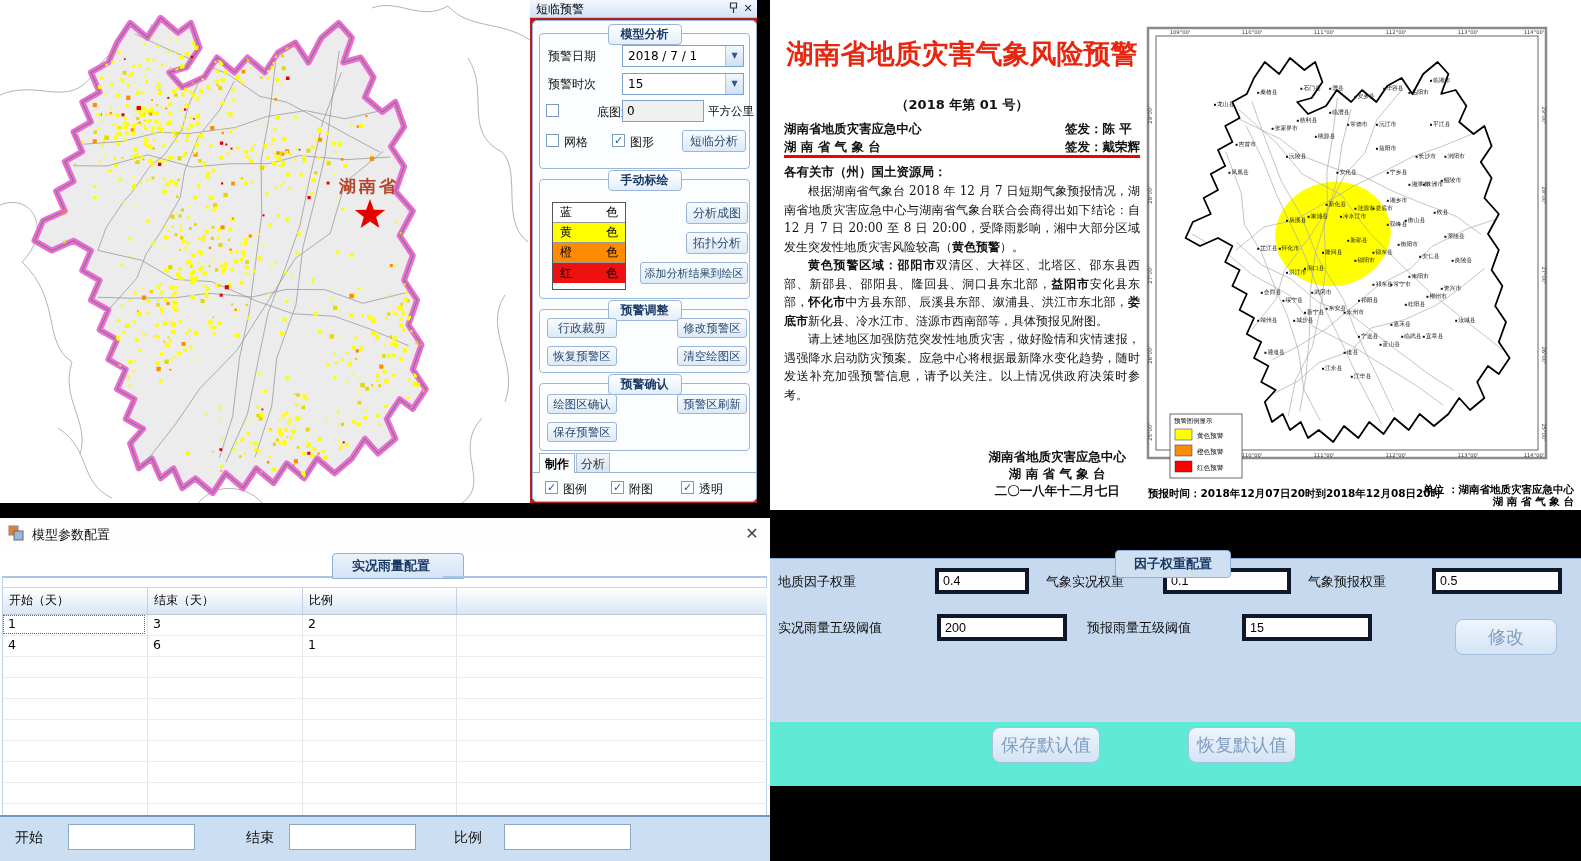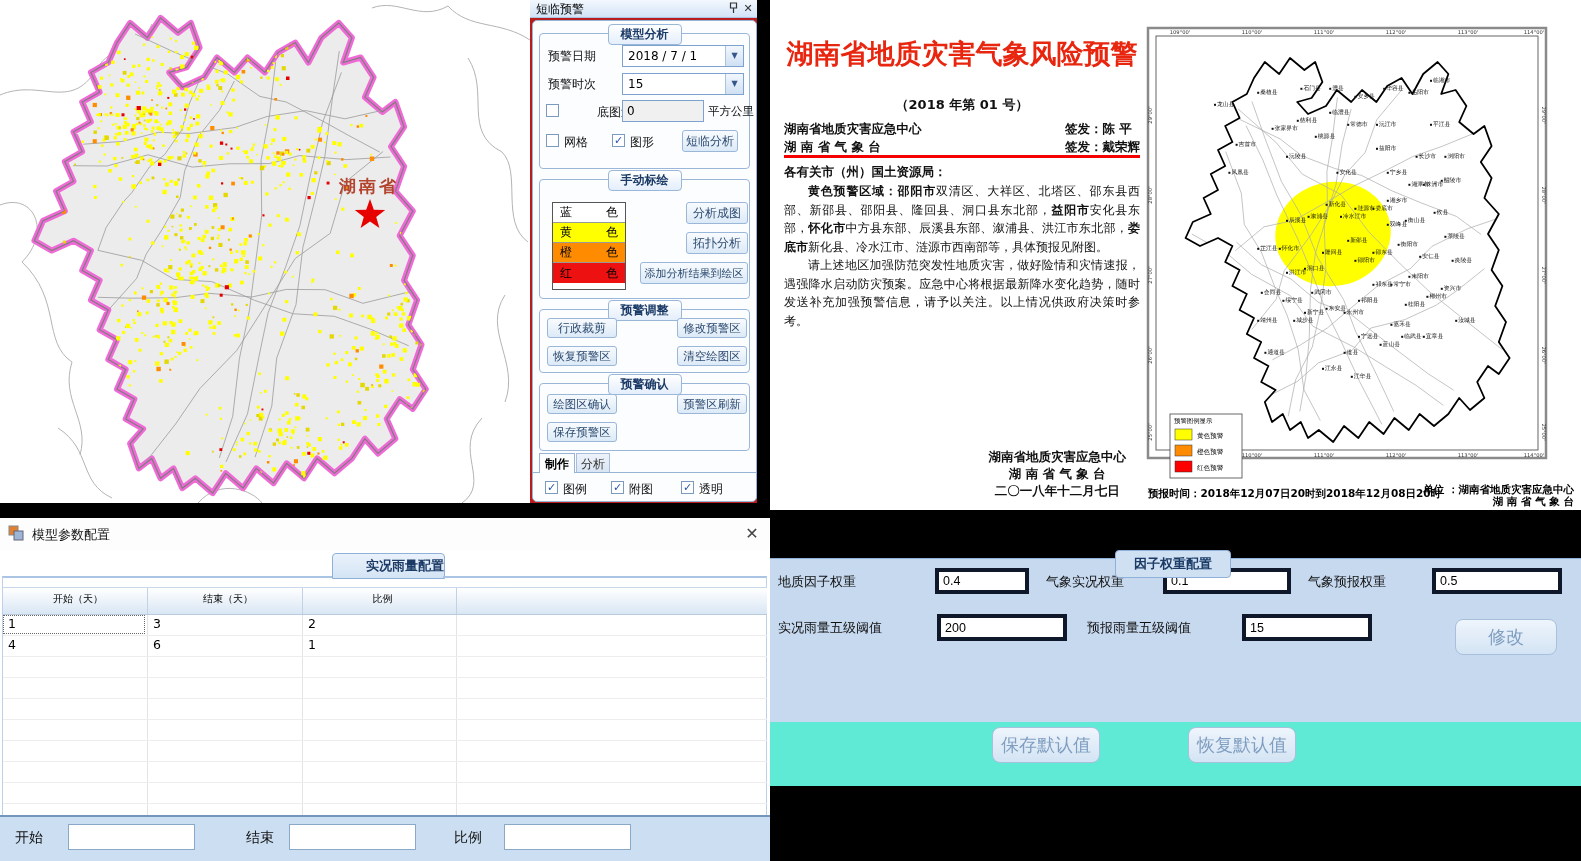--- a/index.html
+++ b/index.html
@@ -1168,7 +1168,7 @@
         <span class="lbl" style="left:24px;top:100px;">网格</span>
         <span class="cb" style="left:72px;top:100px;">✓</span>
         <span class="lbl" style="left:90px;top:100px;">图形</span>
-        <div class="btn" style="left:142px;top:96px;width:56px;height:22px;">短临分析</div>
+        <div class="btn" style="left:142px;top:96px;width:64px;height:22px;">短临分析</div>
       </div>
 
       <div class="grp" style="left:6px;top:158px;width:209px;height:118px;">

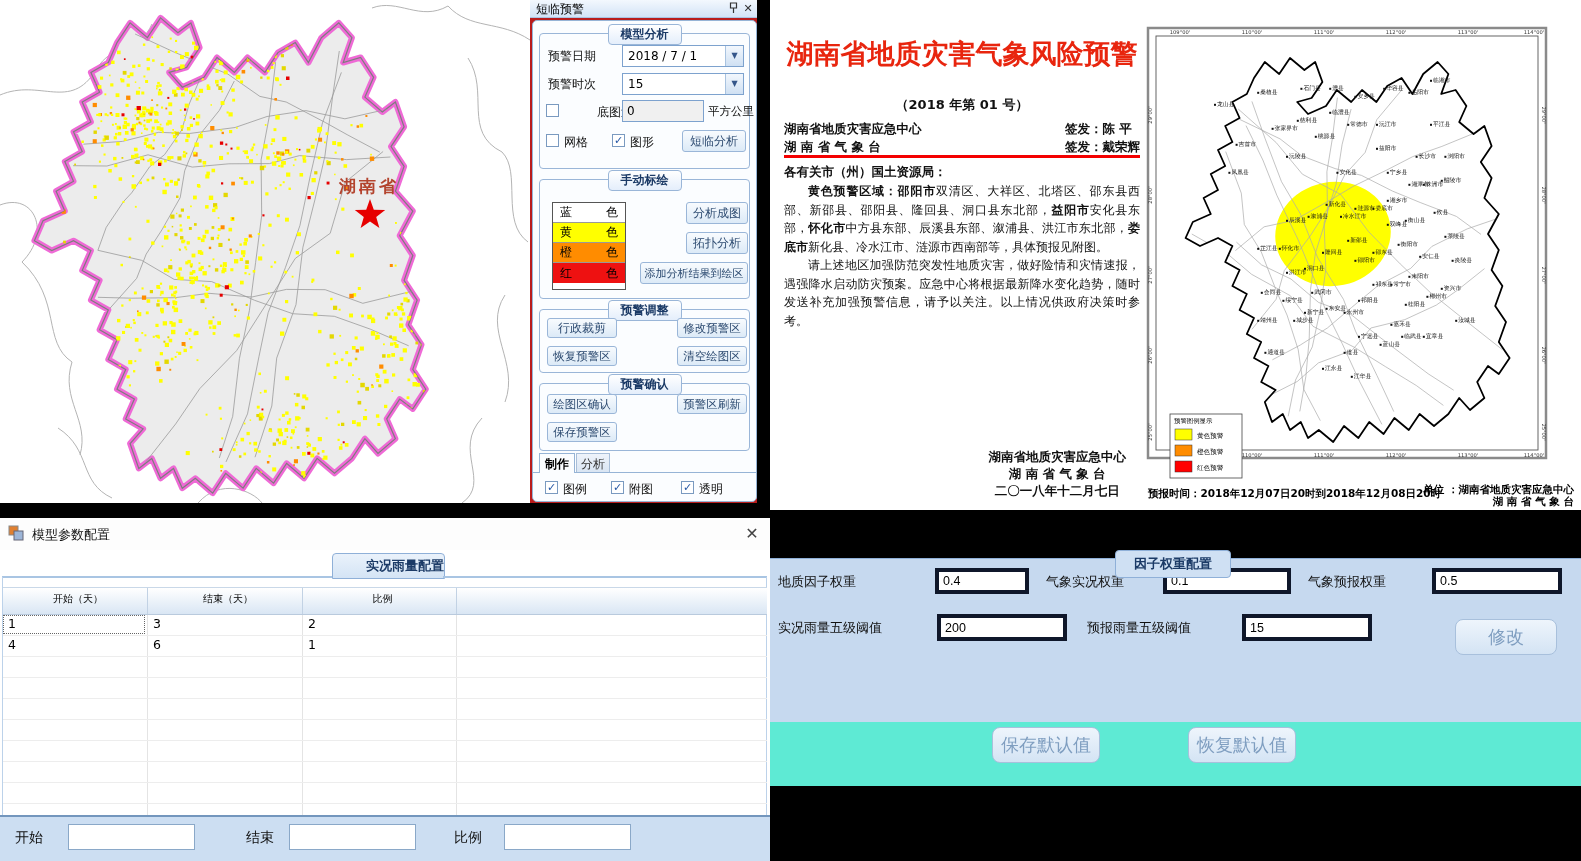--- a/index.html
+++ b/index.html
@@ -1242,6 +1242,7 @@
       <div id="doc-rule"></div>
       <div id="doc-recipient">各有关市（州）国土资源局：</div>
       <div id="doc-body">
+          <p><span>根据湖南省气象台 2018 年 12 月 7 日短期气象预报情况，湖南省地质灾害应急中心与湖南省气象台联合会商得出如下结论：自 12 月 7 日 20:00 至 8 日 20:00，受降雨影响，湘中大部分区域发生突发性地质灾害风险较高（</span><b>黄色预警</b><span>）。</span></p>
           <p><b>黄色预警区域：</b><b>邵阳市</b><span>双清区、大祥区、北塔区、邵东县西部、新邵县、邵阳县、隆回县、洞口县东北部，</span><b>益阳市</b><span>安化县东部，</span><b>怀化市</b><span>中方县东部、辰溪县东部、溆浦县、洪江市东北部，</span><b>娄底市</b><span>新化县、冷水江市、涟源市西南部等，具体预报见附图。</span></p>
           <p><span>请上述地区加强防范突发性地质灾害，做好险情和灾情速报，遇强降水启动防灾预案。应急中心将根据最新降水变化趋势，随时发送补充加强预警信息，请予以关注。以上情况供政府决策时参考。</span></p>
         </div>

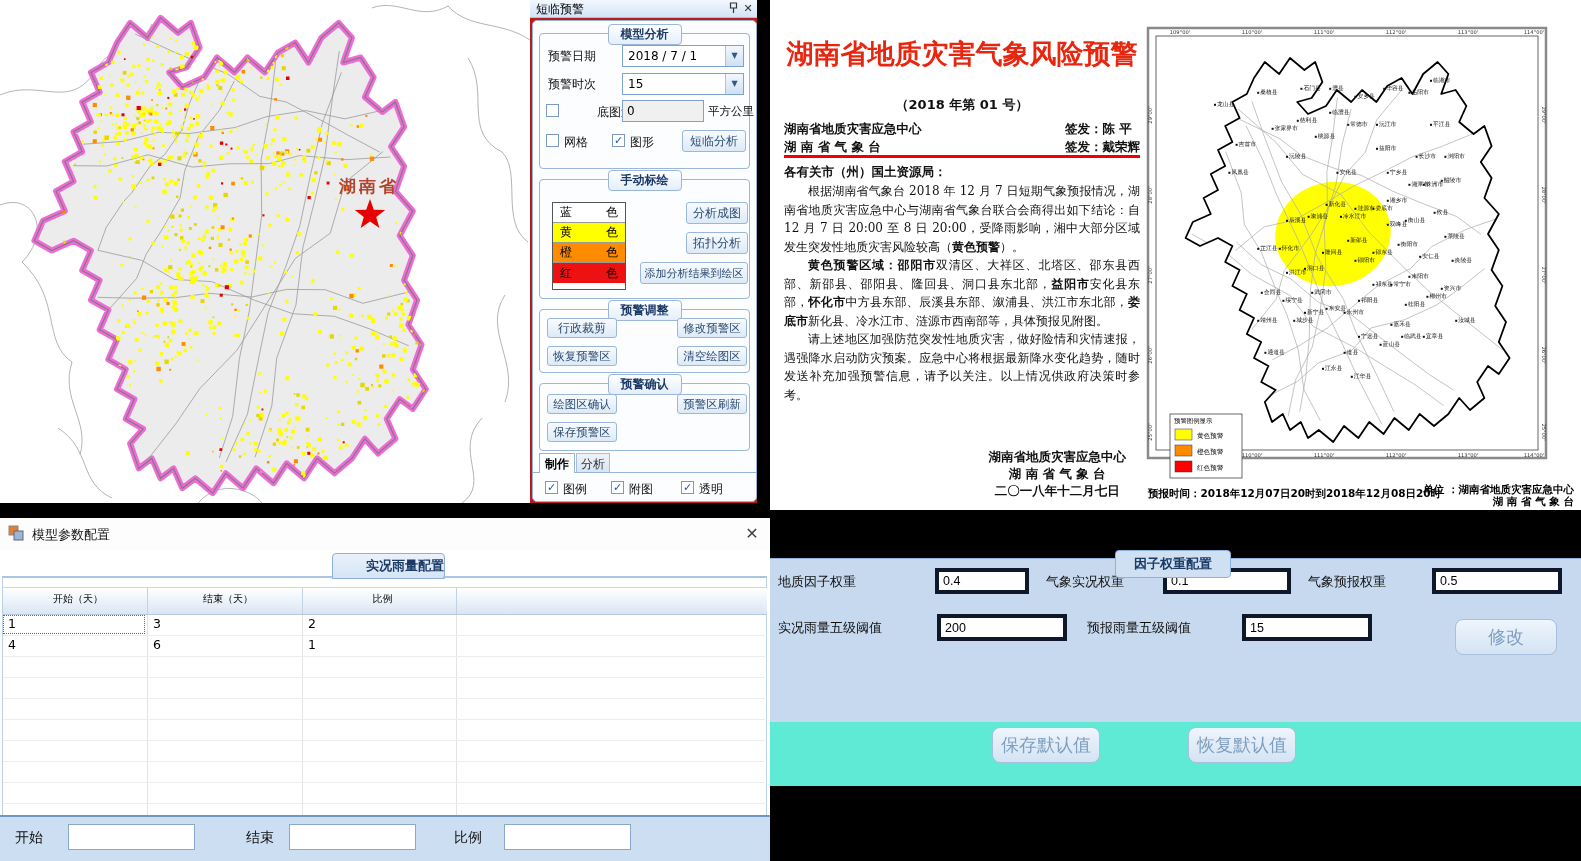--- a/index.html
+++ b/index.html
@@ -68,7 +68,7 @@
   #md-title{position:absolute;left:32px;top:8px;font-size:13px;color:#111;}
   #md-close{position:absolute;left:741px;top:5px;width:22px;height:22px;font-size:16px;color:#444;text-align:center;line-height:22px;cursor:pointer;}
   #md-group-label{position:absolute;left:332px;top:50px;width:111px;height:24px;background:linear-gradient(#eaf2fb,#d4e4f5);
-    border:1px solid #8fb0d8;border-radius:4px 4px 0 0;font-size:13px;font-weight:bold;color:#1b3a66;text-align:right;line-height:24px;}
+    border:1px solid #8fb0d8;border-radius:4px 4px 0 0;font-size:13px;font-weight:bold;color:#1b3a66;text-align:left;line-height:24px;padding-left:19px;}
   .md-gline{position:absolute;top:73px;height:2px;background:#a9c5e3;}
   .md-side{position:absolute;width:1px;background:#bcd2ea;}
   #md-table{position:absolute;left:3px;top:84px;width:764px;}

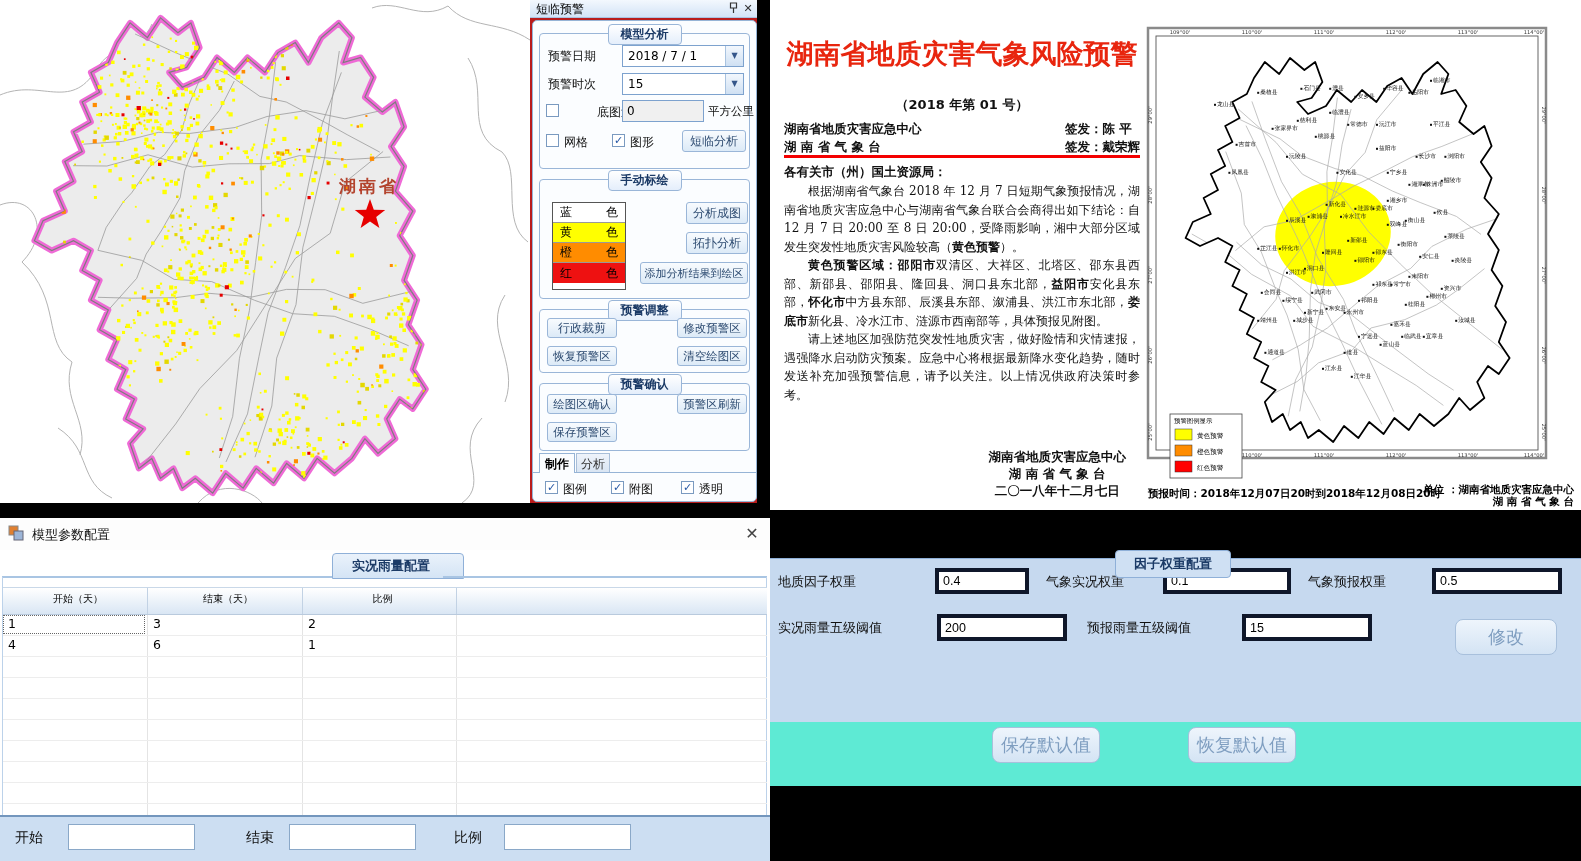--- a/index.html
+++ b/index.html
@@ -73,7 +73,7 @@
   .md-side{position:absolute;width:1px;background:#bcd2ea;}
   #md-table{position:absolute;left:3px;top:84px;width:764px;}
   .th-row{display:flex;height:26px;background:linear-gradient(#ffffff,#d9e6f4);border-top:1px solid #c9d8e8;border-bottom:1px solid #b9cadd;}
-  .th{box-sizing:border-box;border-right:1px solid #c2d2e4;font-size:10px;color:#000;padding:4px 0 8px 6px;text-align:center;}
+  .th{box-sizing:border-box;border-right:1px solid #c2d2e4;font-size:12px;color:#000;padding:4px 0 8px 6px;}
   .td-row{display:flex;height:20px;border-bottom:1px solid #ededed;}
   .td{box-sizing:border-box;border-right:1px solid #e4e4e4;font-size:12.5px;color:#000;padding:1px 0 0 5px;position:relative;}
   .td.focus:after{content:"";position:absolute;left:0;top:0;right:2px;bottom:1px;border:1px dotted #666;}

